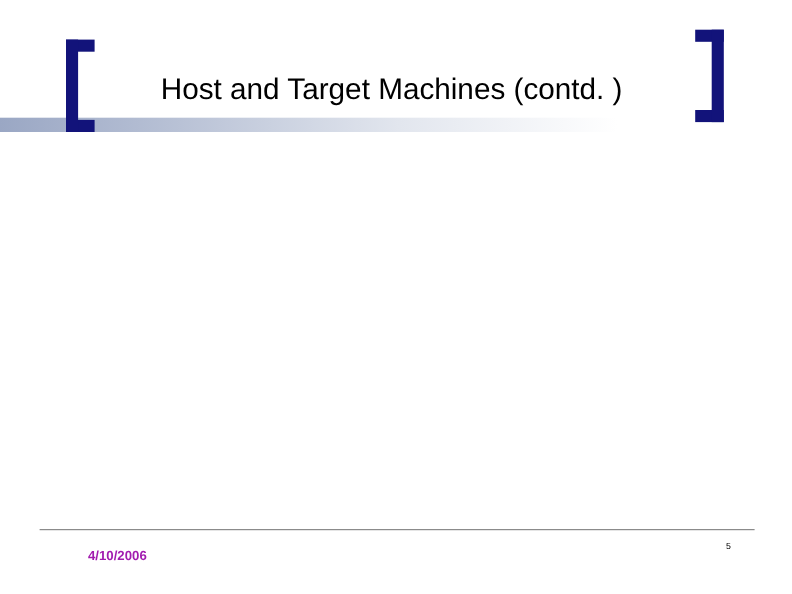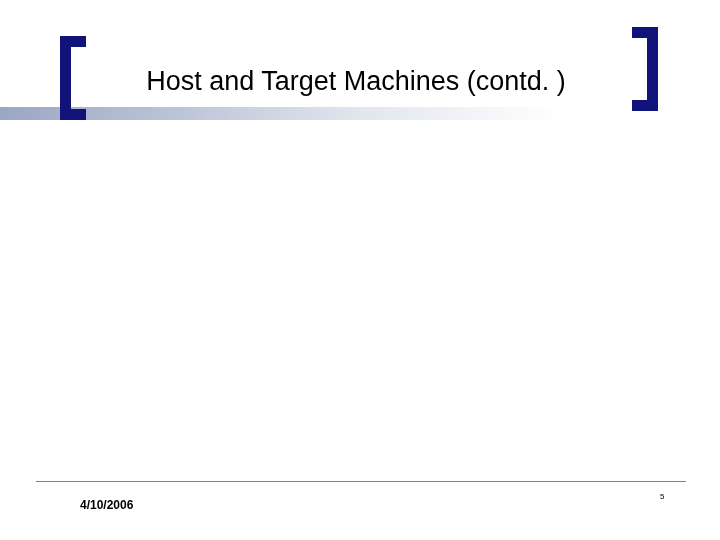--- a/index.html
+++ b/index.html
@@ -101,7 +101,7 @@
     top: 498px;
     font-size: 12px;
     font-weight: bold;
-    color: #000000;
+    color: #a21caf;
   }
   .footer-page {
     position: absolute;

